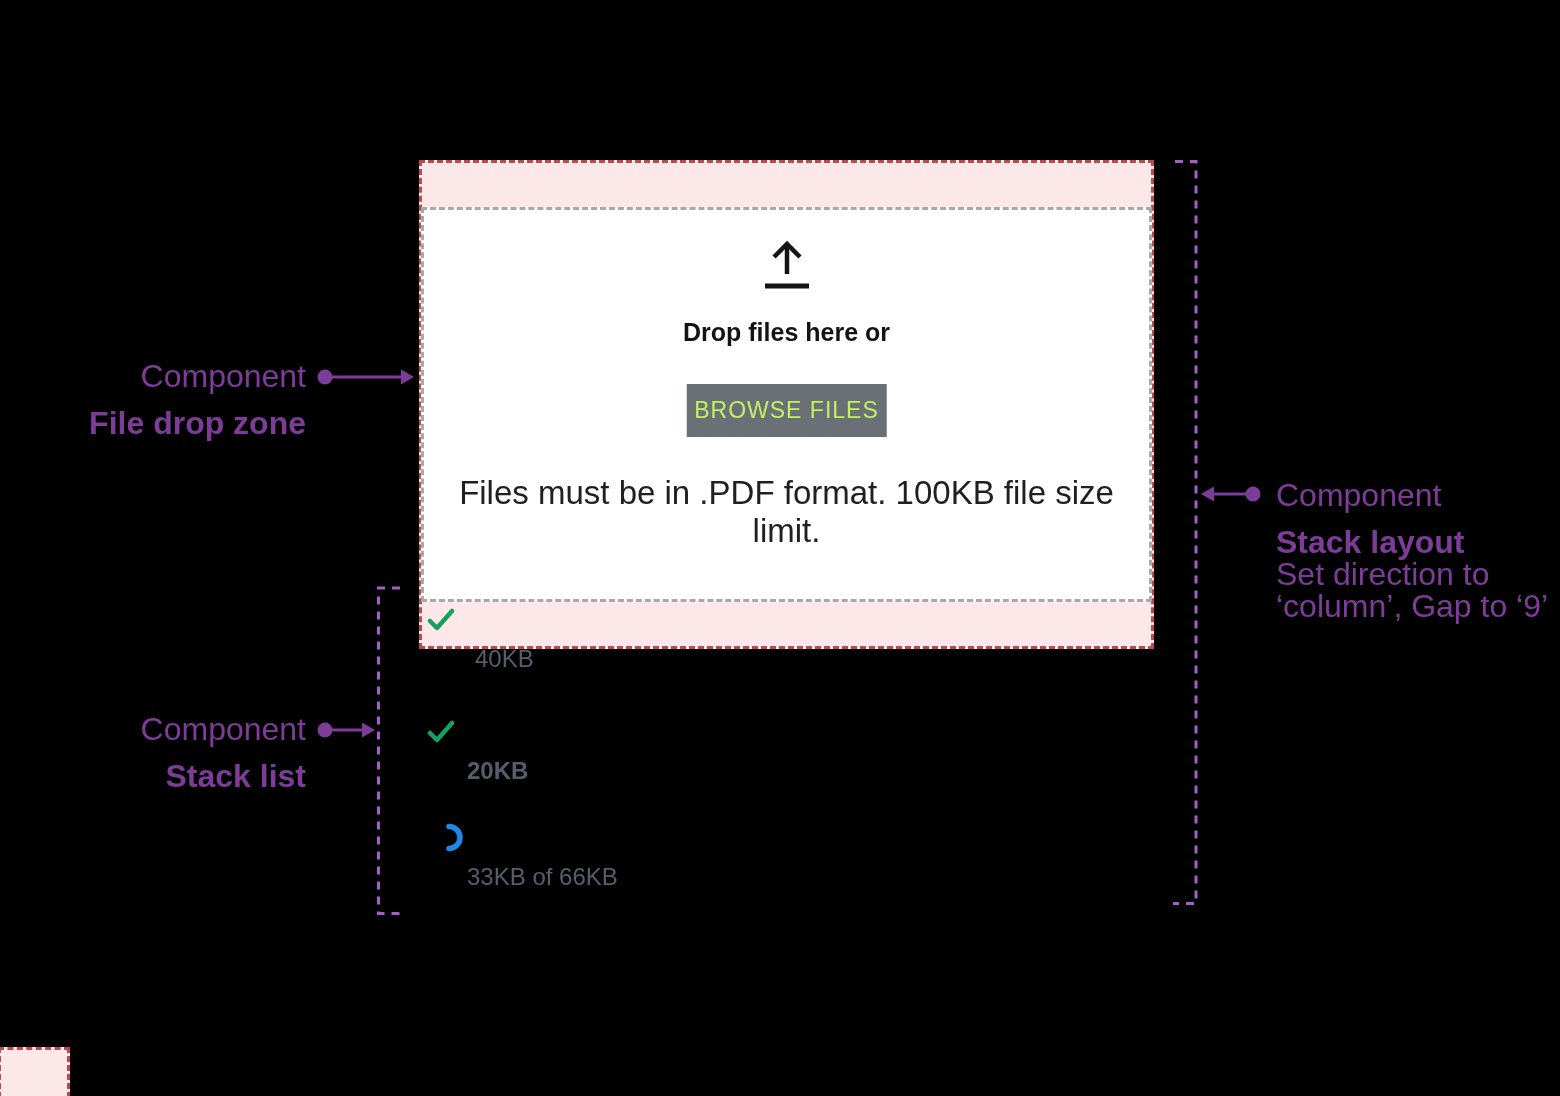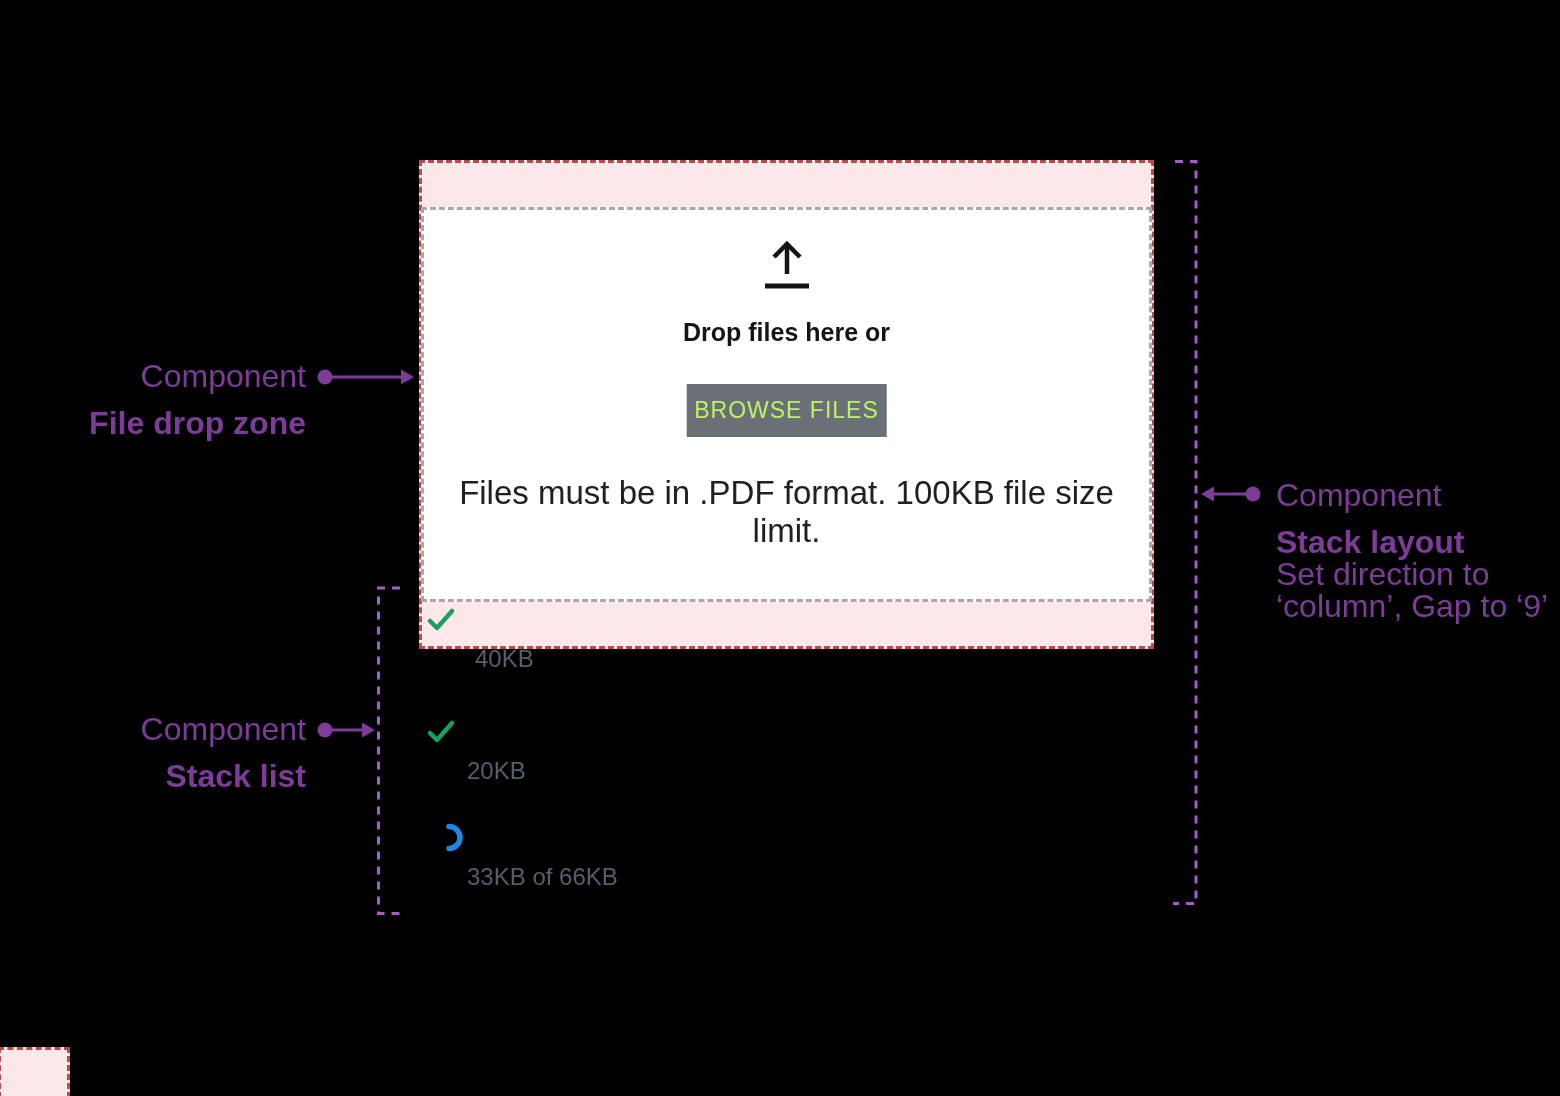--- a/index.html
+++ b/index.html
@@ -84,7 +84,7 @@
         <path d="M3 14 L10 21 L25 4" stroke="#18a05e" stroke-width="4.5" fill="none" stroke-linecap="round" stroke-linejoin="round"></path>
       </svg>
     </span>
-    <span class="list-size" style="left:467px;top:757px;">20KB</span>
+    <span class="list-size" style="left:467px;top:757px;font-weight:bold;">20KB</span>
   </div>
 
   <div>

